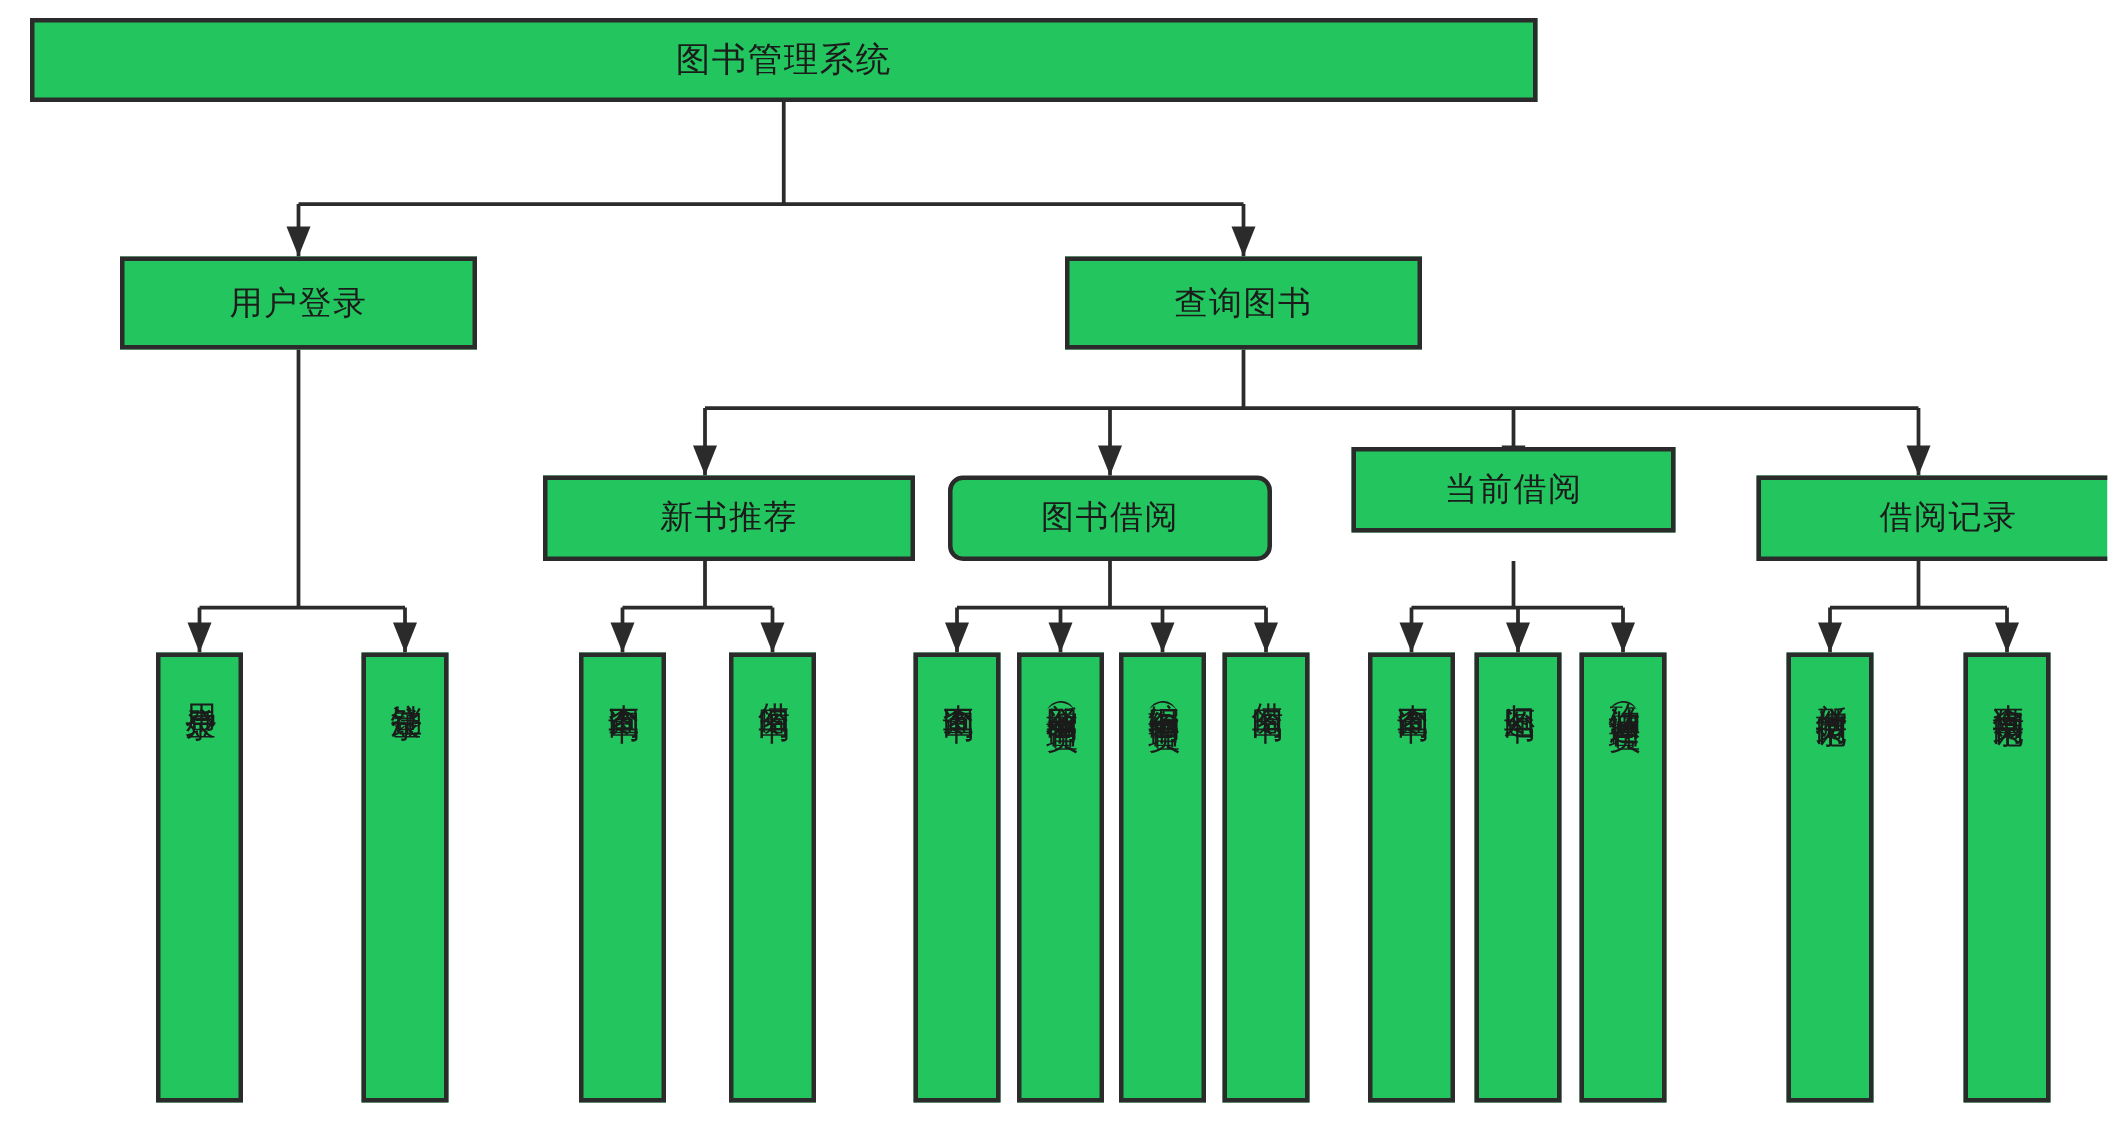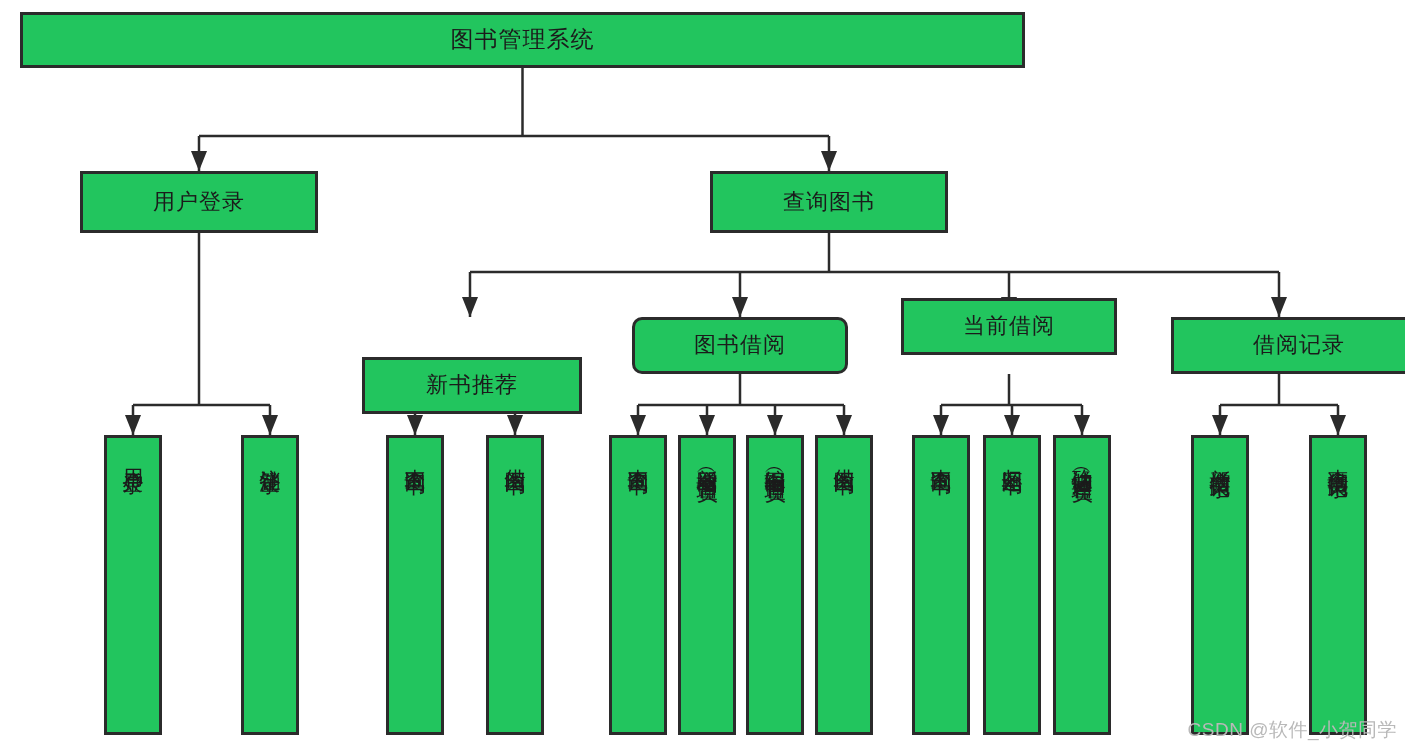--- a/index.html
+++ b/index.html
@@ -137,7 +137,7 @@
       <div class="node horiz" style="left: 710px; top: 171px; width: 238px; height: 62px;">
         <span class="htext">查询图书</span>
       </div>
-      <div class="node horiz" style="left: 362px; top: 317px; width: 220px; height: 57px; margin-top: 40px;">
+      <div class="node horiz" style="left: 362px; top: 317px; width: 248px; height: 57px;">
         <span class="htext">新书推荐</span>
       </div>
       <div class="node horiz" style="left: 632px; top: 317px; width: 216px; height: 57px; border-radius: 10px;">

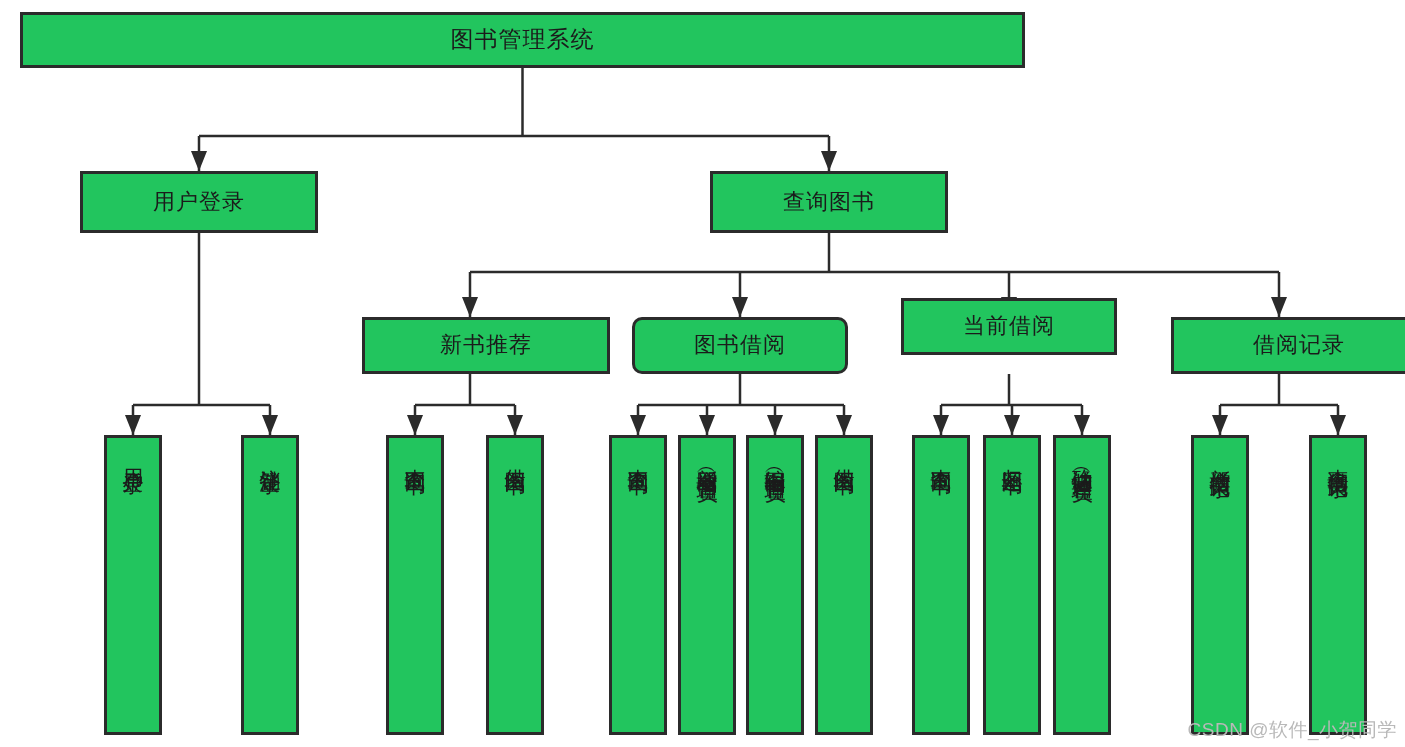--- a/index.html
+++ b/index.html
@@ -189,7 +189,6 @@
         <span class="vtext">查询借阅记录</span>
       </div>
     </div>
-  <div id="watermark">CSDN @软件_小贺同学</div>
 </div>
 
 </body></html>

